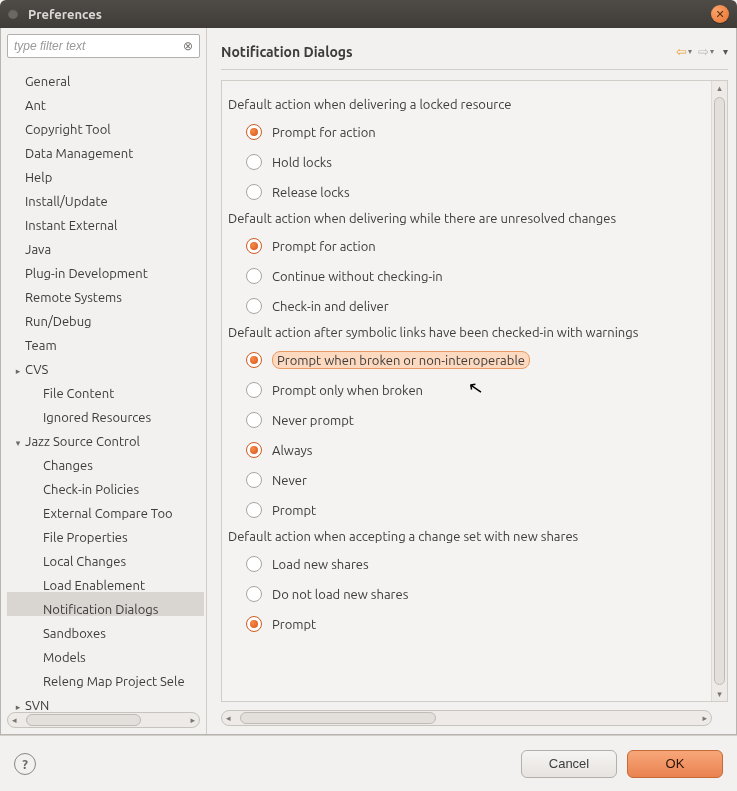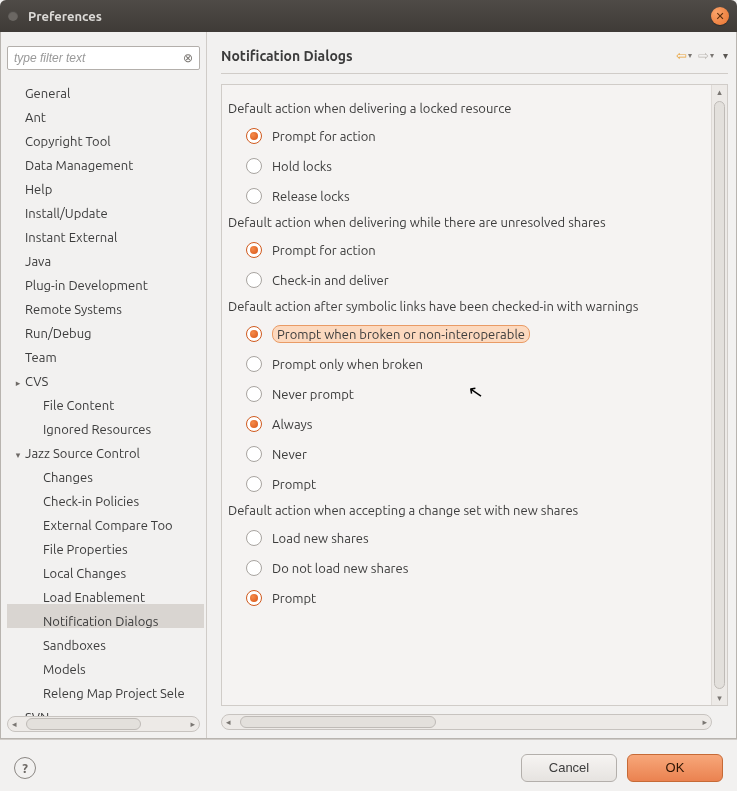--- a/index.html
+++ b/index.html
@@ -5,7 +5,7 @@
   * { box-sizing: border-box; margin: 0; padding: 0; }
   body { font-family: "Ubuntu", "Segoe UI", sans-serif; font-size: 13px; color: #3c3c3c; background: #f2f1f0; width: 737px; height: 791px; overflow: hidden; }
   
-  .titlebar { height: 20px; background: linear-gradient(#4f4b47, #3f3b37); display: flex; align-items: center; padding: 16px 8px; color: #dcdad7; border-top-left-radius: 6px; border-top-right-radius: 6px; }
+  .titlebar { height: 28px; background: linear-gradient(#4f4b47, #3f3b37); display: flex; align-items: center; padding: 4px 8px; color: #dcdad7; border-top-left-radius: 6px; border-top-right-radius: 6px; }
   .titlebar .dot { width: 10px; height: 10px; border-radius: 50%; background: #6b6763; margin-right: 10px; box-shadow: inset 0 1px 1px rgba(0,0,0,.3); }
   .titlebar .title { font-weight: bold; font-size: 13px; flex: 1; }
   .titlebar .close { width: 18px; height: 18px; border-radius: 50%; background: radial-gradient(circle at 30% 30%, #fba36a, #e8732f); display: flex; align-items: center; justify-content: center; color: #5a2d0b; font-size: 11px; box-shadow: 0 1px 1px rgba(0,0,0,.3); }

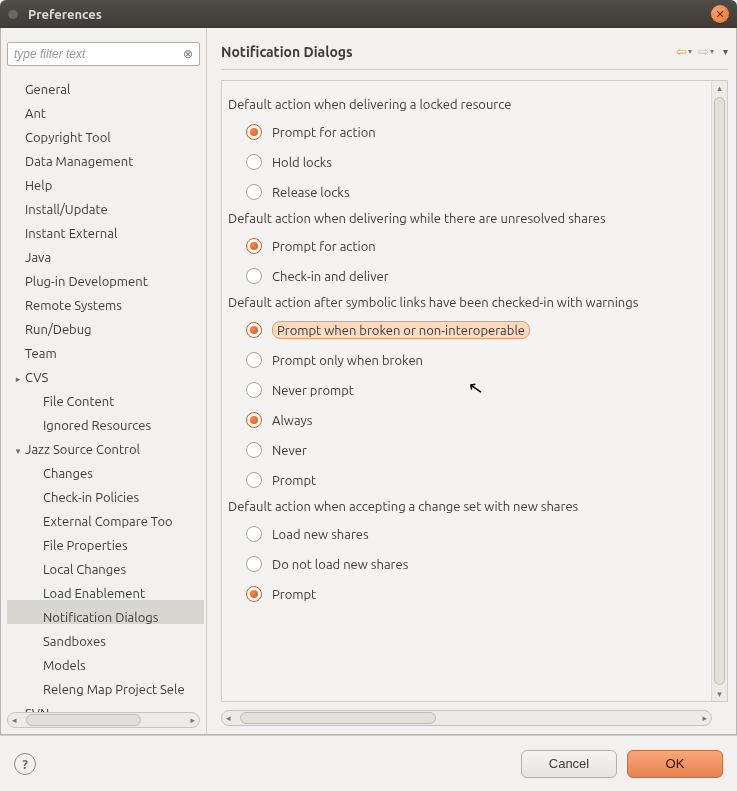--- a/index.html
+++ b/index.html
@@ -12,7 +12,7 @@
   
   .window-body { display: flex; height: 707px; background: #f2f1f0; border: 1px solid #b8b4af; border-top: none; }
   
-  .sidebar { width: 206px; border-right: 1px solid #d0ccc8; display: flex; flex-direction: column; padding: 14px 0 0 6px; }
+  .sidebar { width: 206px; border-right: 1px solid #d0ccc8; display: flex; flex-direction: column; padding: 6px 0 0 6px; }
   .filter-wrap { position: relative; margin: 0 6px 6px 0; }
   .filter-input { width: 100%; height: 24px; border: 1px solid #b3afab; border-radius: 2px; padding: 2px 22px 2px 6px; font-size: 12px; background: #fff; }
   .filter-input::placeholder { color: #999; font-style: italic; }

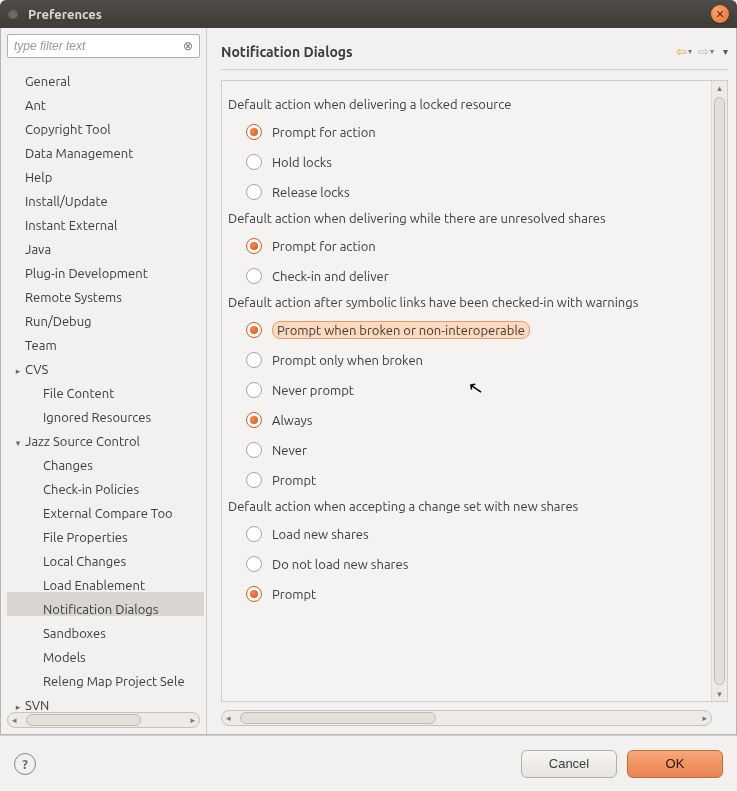--- a/index.html
+++ b/index.html
@@ -226,7 +226,7 @@
             <span class="radio"></span>
             <span class="radio-label">Release locks</span>
           </div>
-          <div class="group-label">Default action when delivering while there are unresolved shares</div>
+          <div class="group-label">Default action when delivering while there are unresolved changes</div>
           <div class="radio-row">
             <span class="radio checked"></span>
             <span class="radio-label">Prompt for action</span>

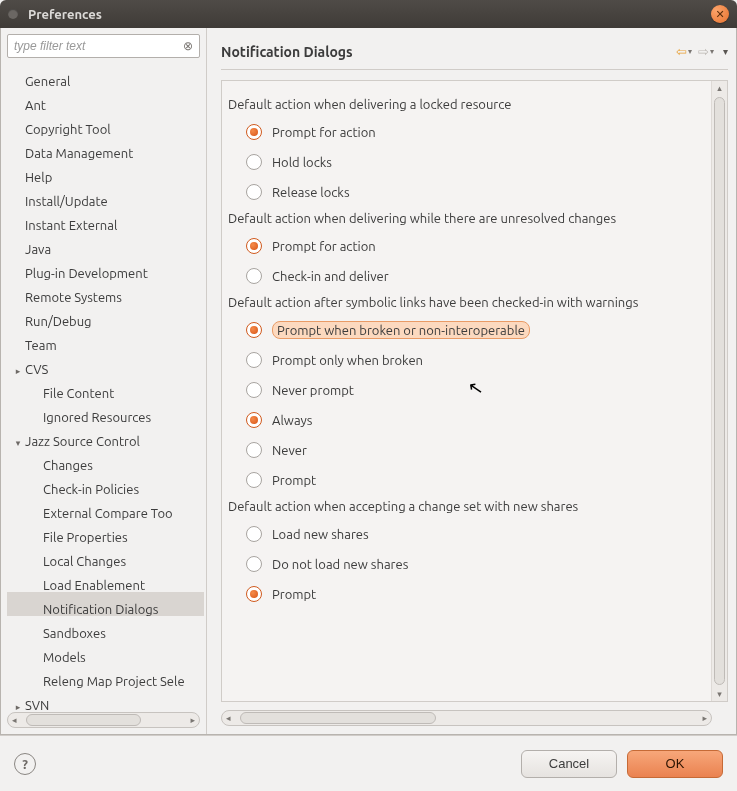--- a/index.html
+++ b/index.html
@@ -233,6 +233,10 @@
           </div>
           <div class="radio-row">
             <span class="radio"></span>
+            <span class="radio-label">Continue without checking-in</span>
+          </div>
+          <div class="radio-row">
+            <span class="radio"></span>
             <span class="radio-label">Check-in and deliver</span>
           </div>
           <div class="group-label">Default action after symbolic links have been checked-in with warnings</div>

